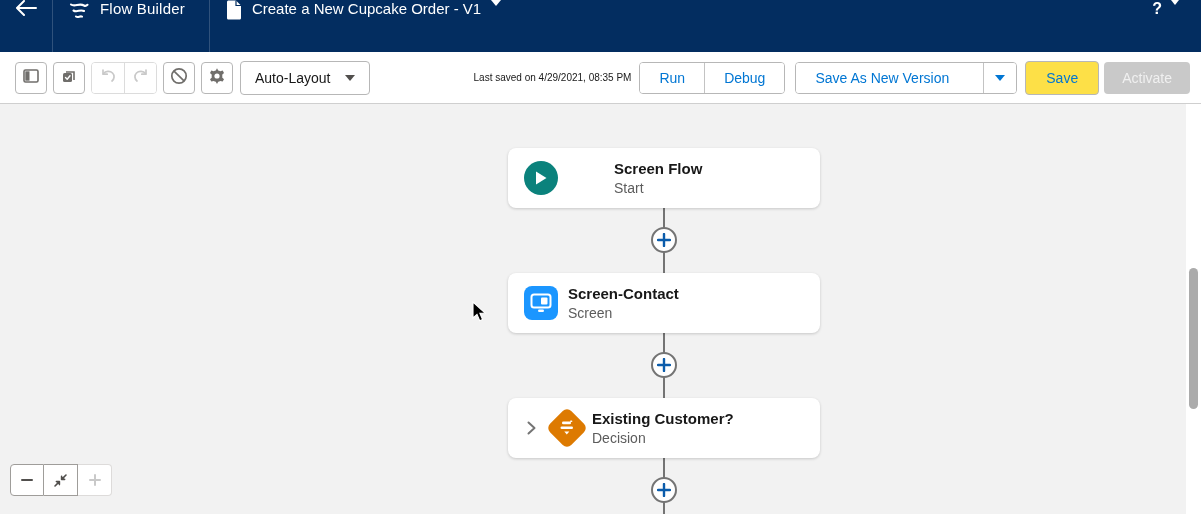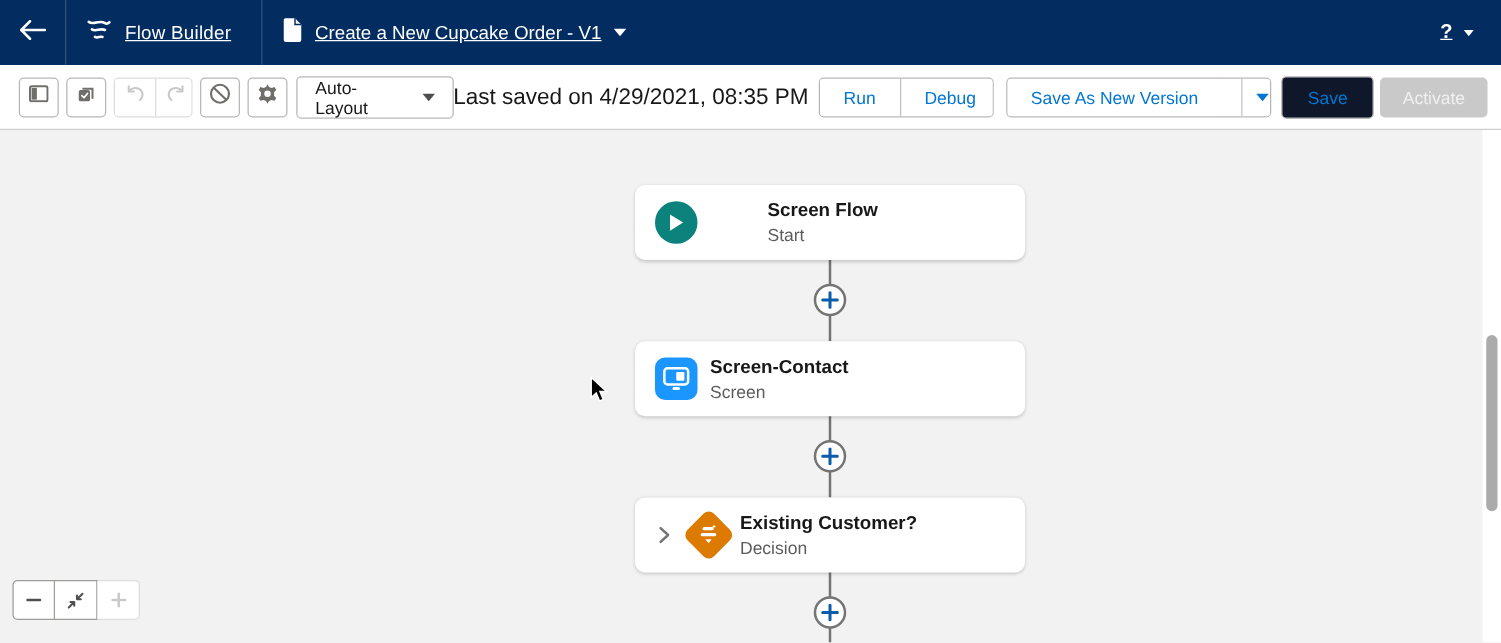--- a/index.html
+++ b/index.html
@@ -15,7 +15,7 @@
     position:absolute; left:0; top:0; width:1201px; height:52px;
     background:#032d60; display:flex; align-items:stretch; color:#fff;
   }
-  .nav-section { display:flex; align-items:center;text-decoration:underline; }
+  .nav-section { display:flex; align-items:flex-start; }
   .nav-back { width:52px; justify-content:center; cursor:pointer; }
   .nav-divider { width:1px; background:rgba(255,255,255,0.18); height:52px; }
   .nav-app { padding:0 24px 0 16px; gap:10px; }

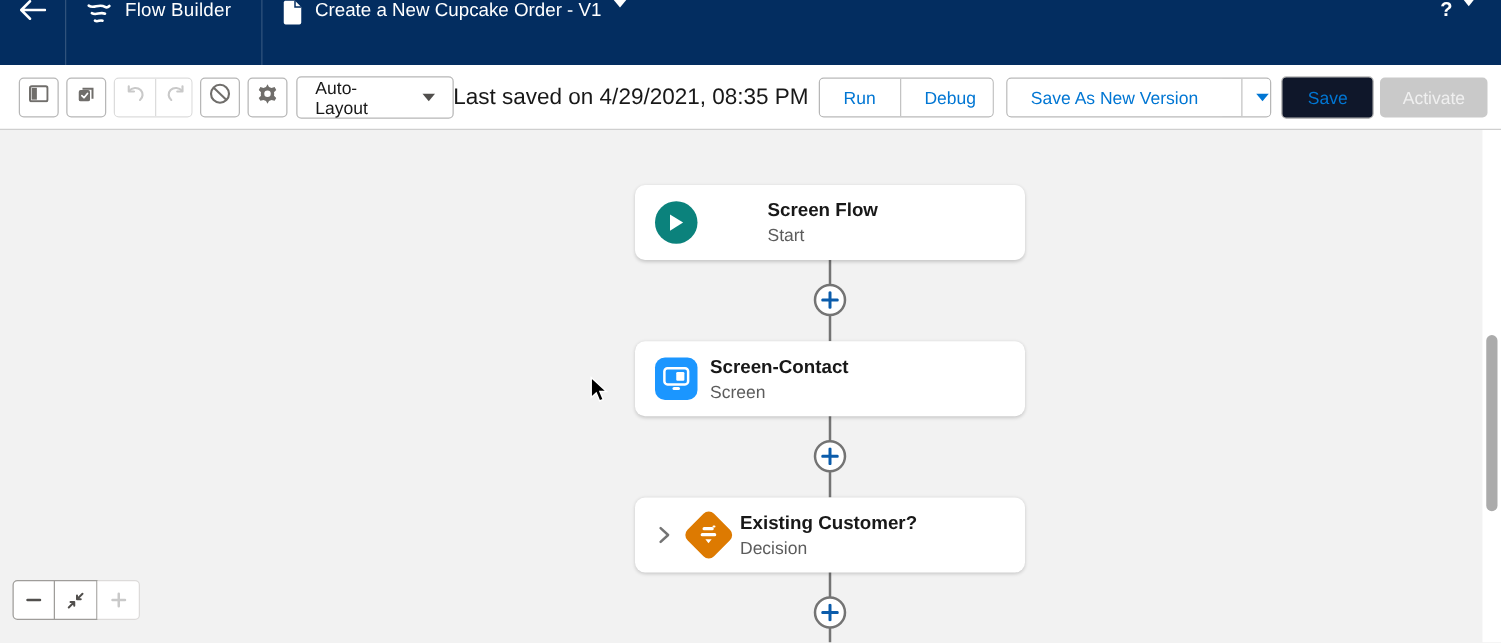--- a/index.html
+++ b/index.html
@@ -61,7 +61,7 @@
     display:flex; align-items:center; gap:14px; padding:0 14px; cursor:pointer;
   }
   .layout-select-label { font-size:14px; color:#181818; }
-  .last-saved { margin-left:auto; font-size:18px; color:#181818; margin-right:8px; white-space:nowrap; }
+  .last-saved { margin-left:auto; font-size:10px; color:#181818; margin-right:8px; white-space:nowrap; }
   .btn-group-blue { display:flex; border:1px solid #b7b7b7; border-radius:4px; overflow:hidden; height:32px; background:#fff; }
   .btn-group-blue .cell {
     padding:0 19px; display:flex; align-items:center; justify-content:center;

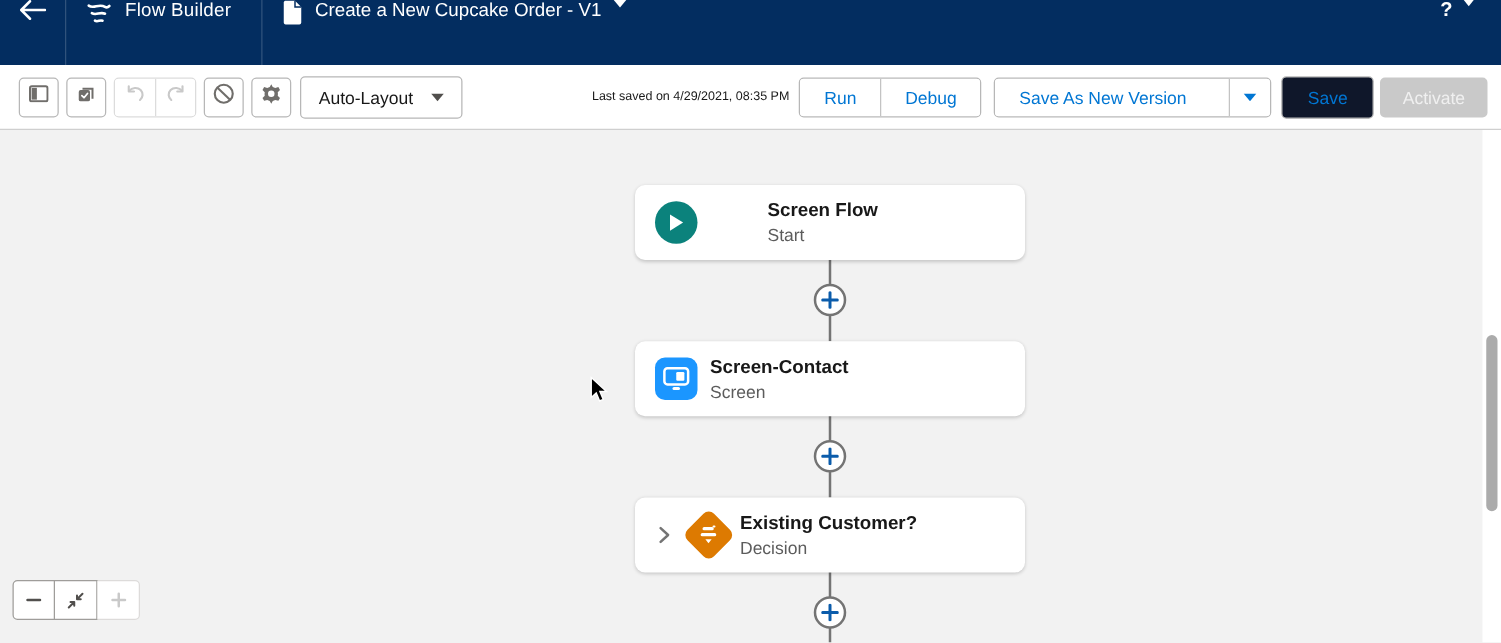--- a/index.html
+++ b/index.html
@@ -70,7 +70,7 @@
   .btn-group-blue .cell + .cell { border-left:1px solid #c3c3c3; }
   .btn-group-blue .cell.caret-cell { padding:0 11px; }
   .btn-blue {
-    height:32px; border:1px solid #b7b7b7; border-radius:4px; background:#0f172a;
+    height:32px; border:1px solid #b7b7b7; border-radius:4px; background:#fde047;
     color:#0176d3; font-size:14px; padding:16px 20px; display:flex; align-items:center; cursor:pointer;
   }
   .btn-disabled-brand {

